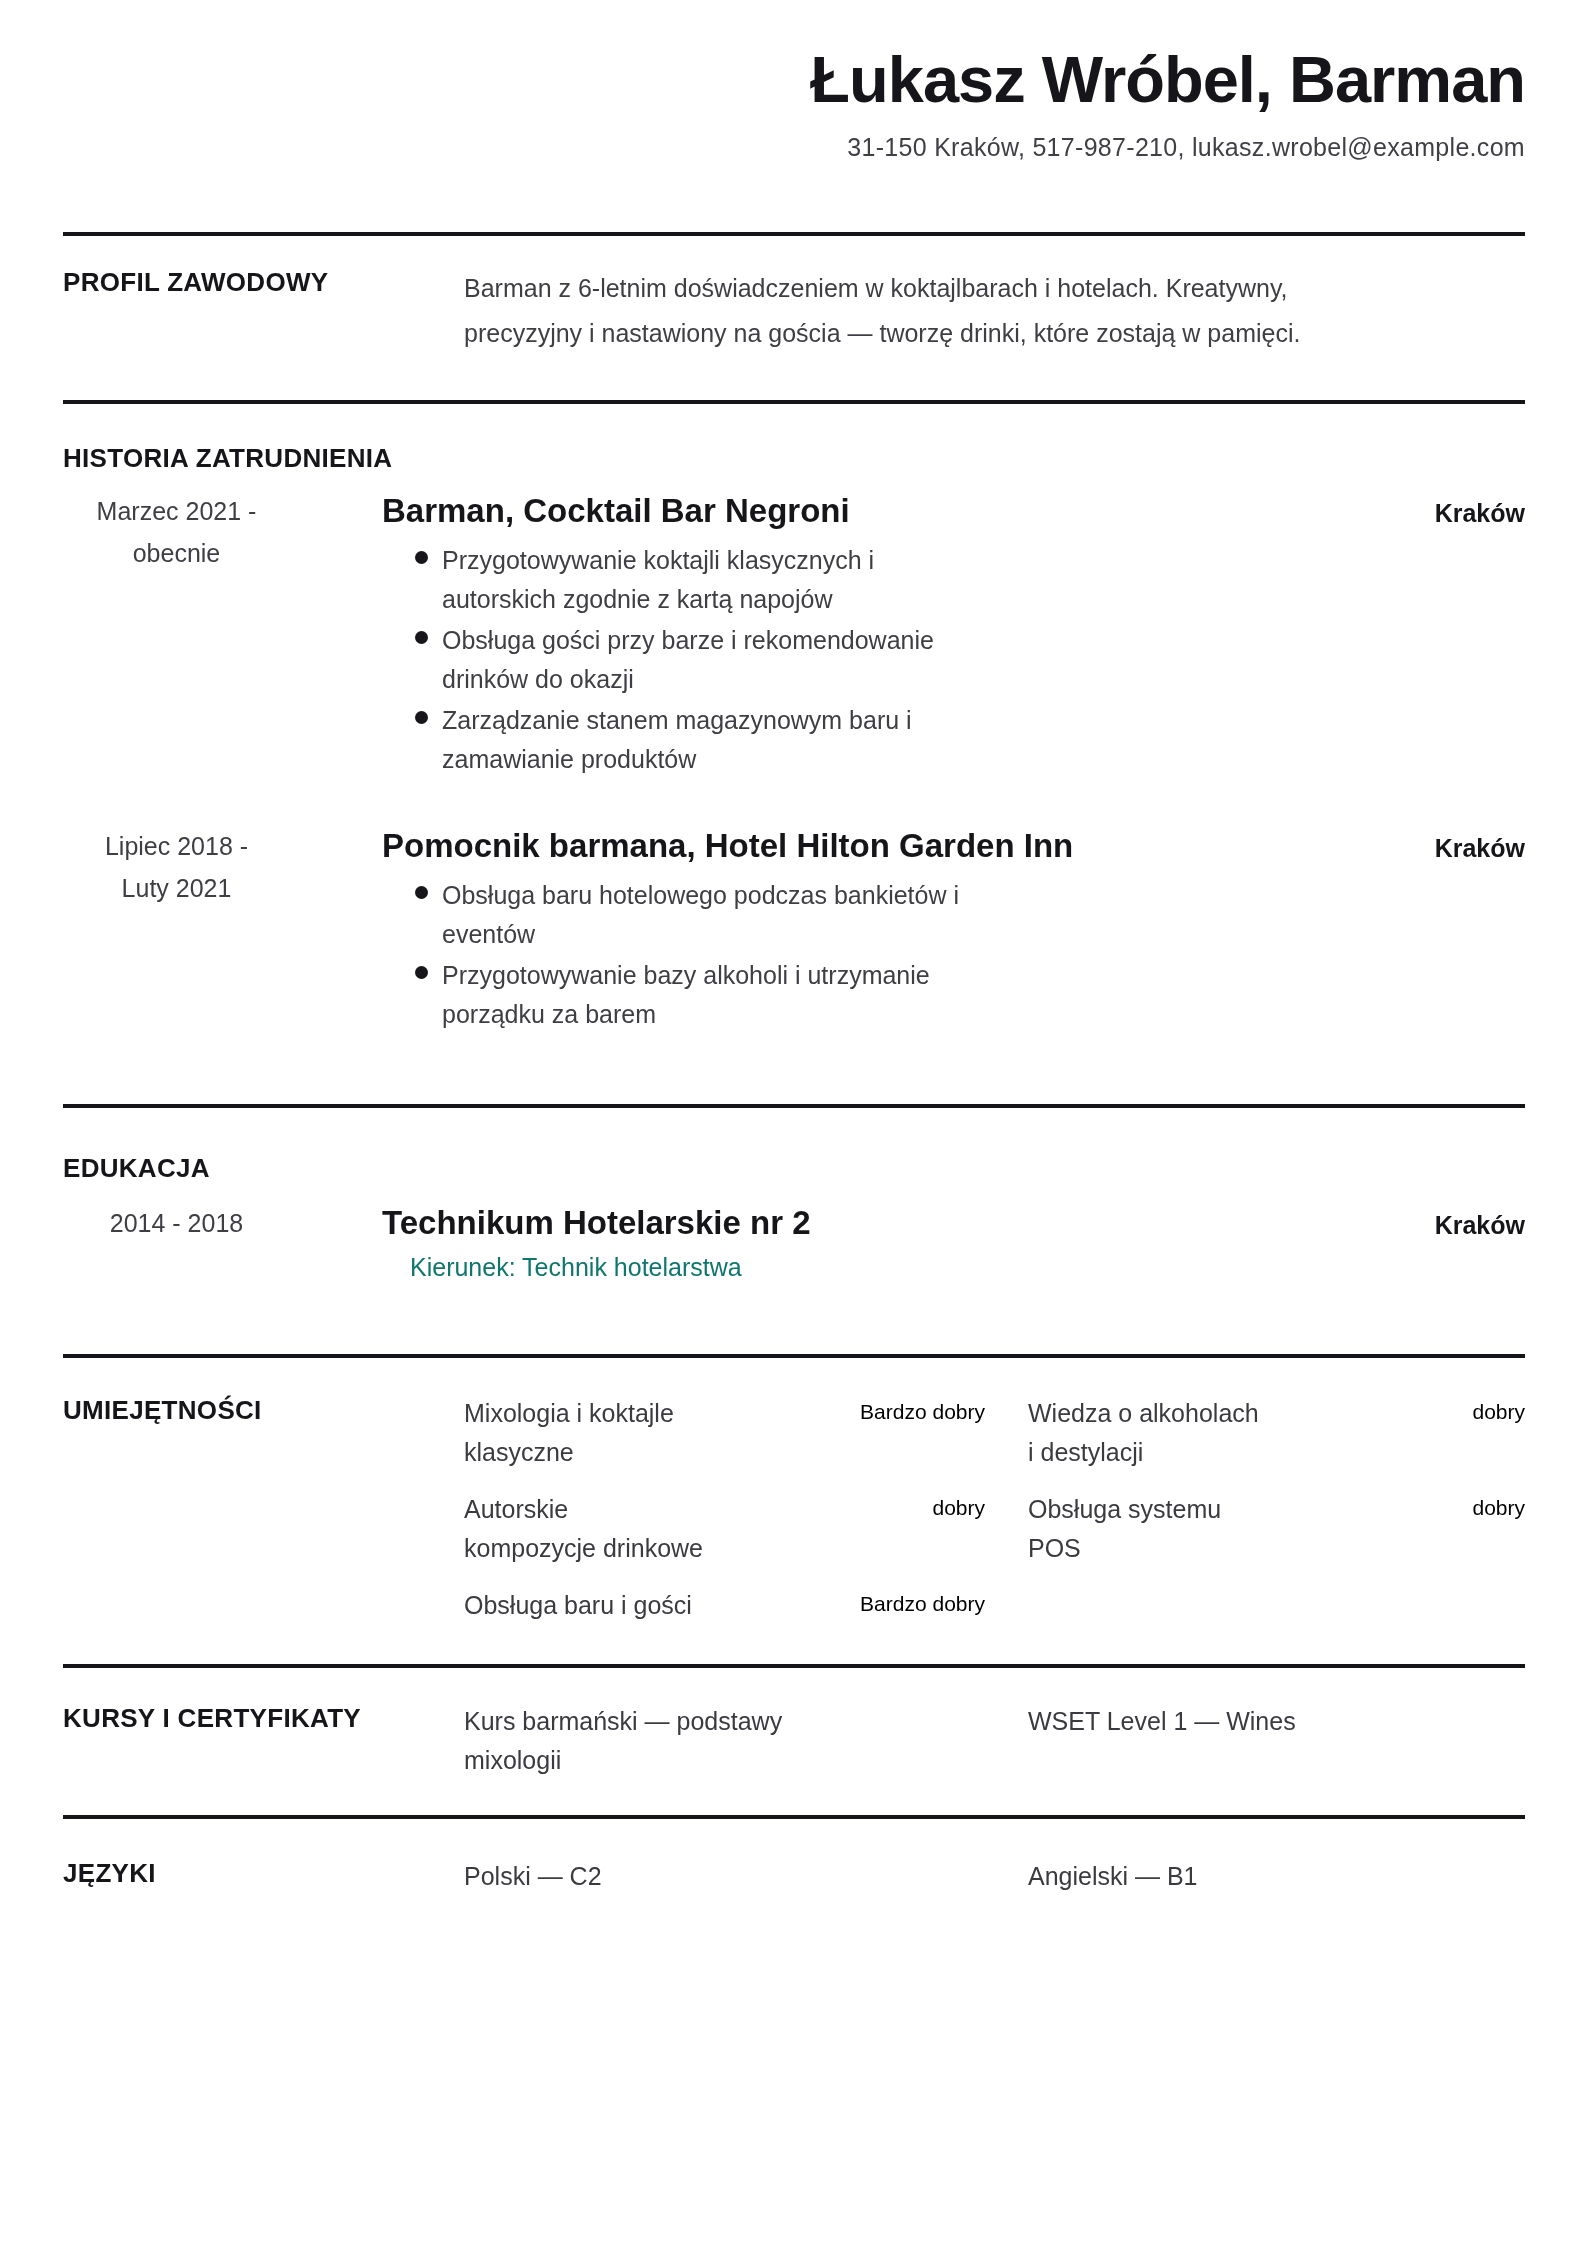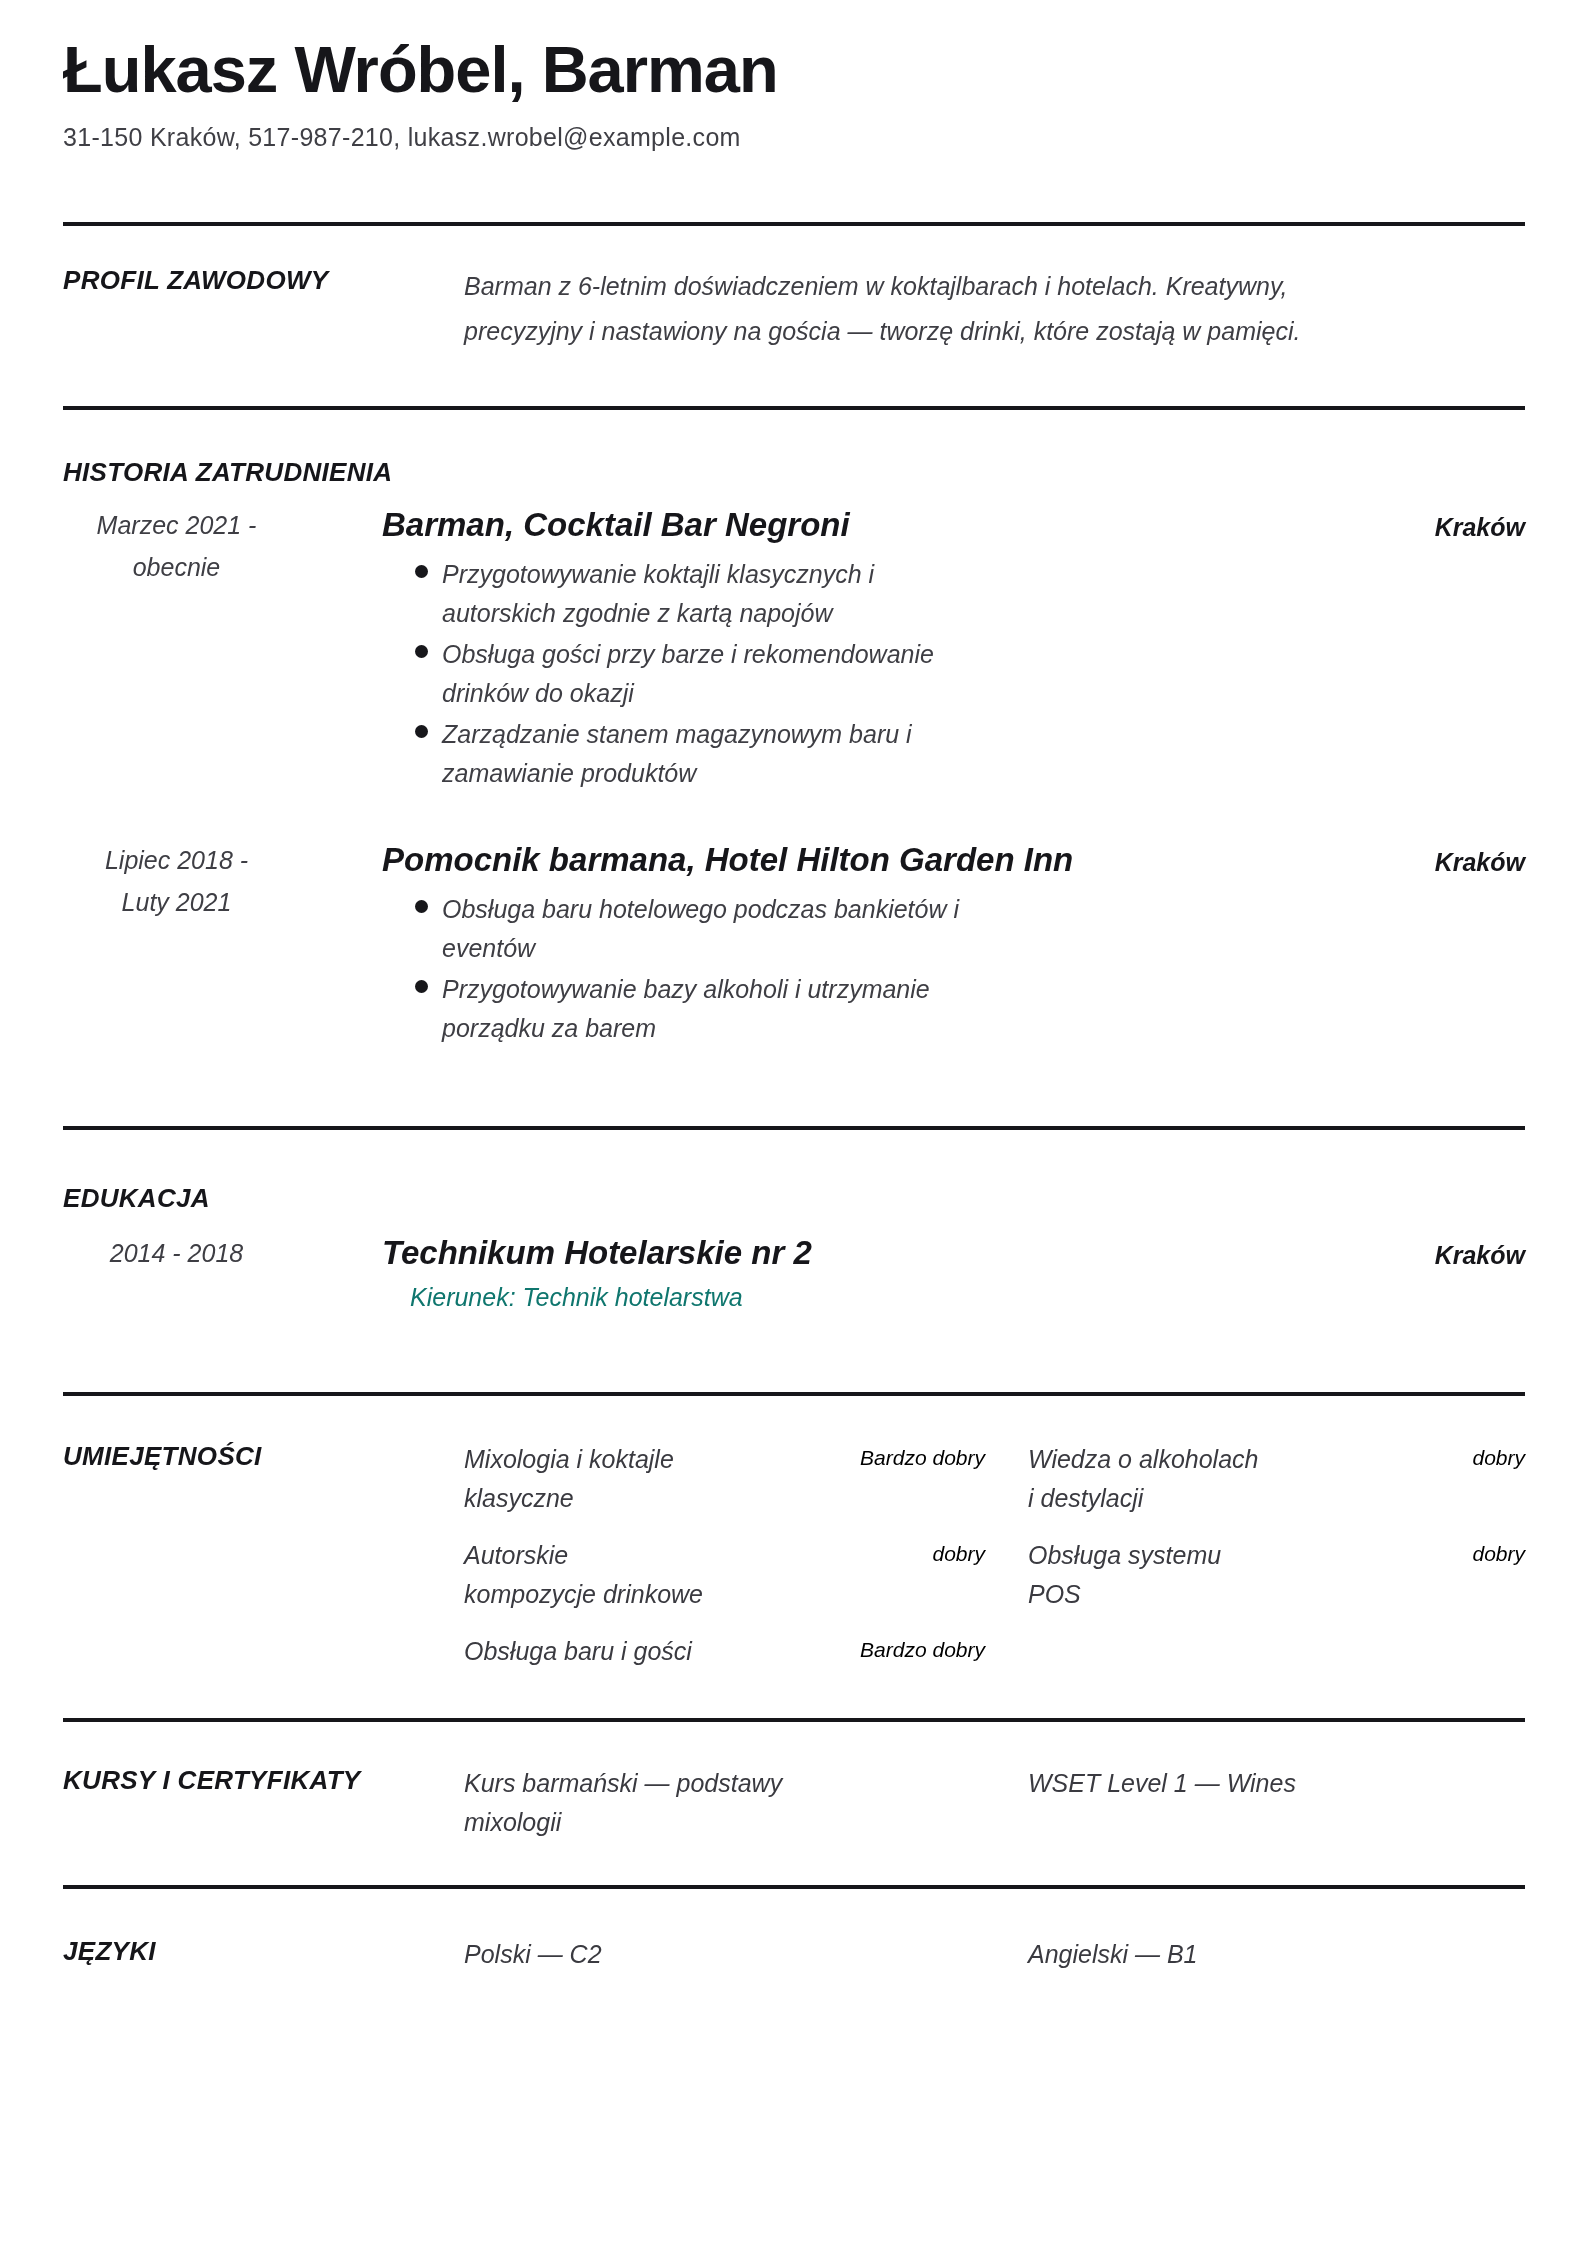--- a/index.html
+++ b/index.html
@@ -12,7 +12,7 @@
   .page{width:1588px;min-height:2246px;background:#fff;}
 
   
-  .hdr{padding:36px 63px 70px;text-align:left;}
+  .hdr{padding:46px 63px 70px;text-align:right;}
   .hdr h1{
     margin:0;font-size:65px;line-height:68px;font-weight:800;
     letter-spacing:-1px;color:#16161a;

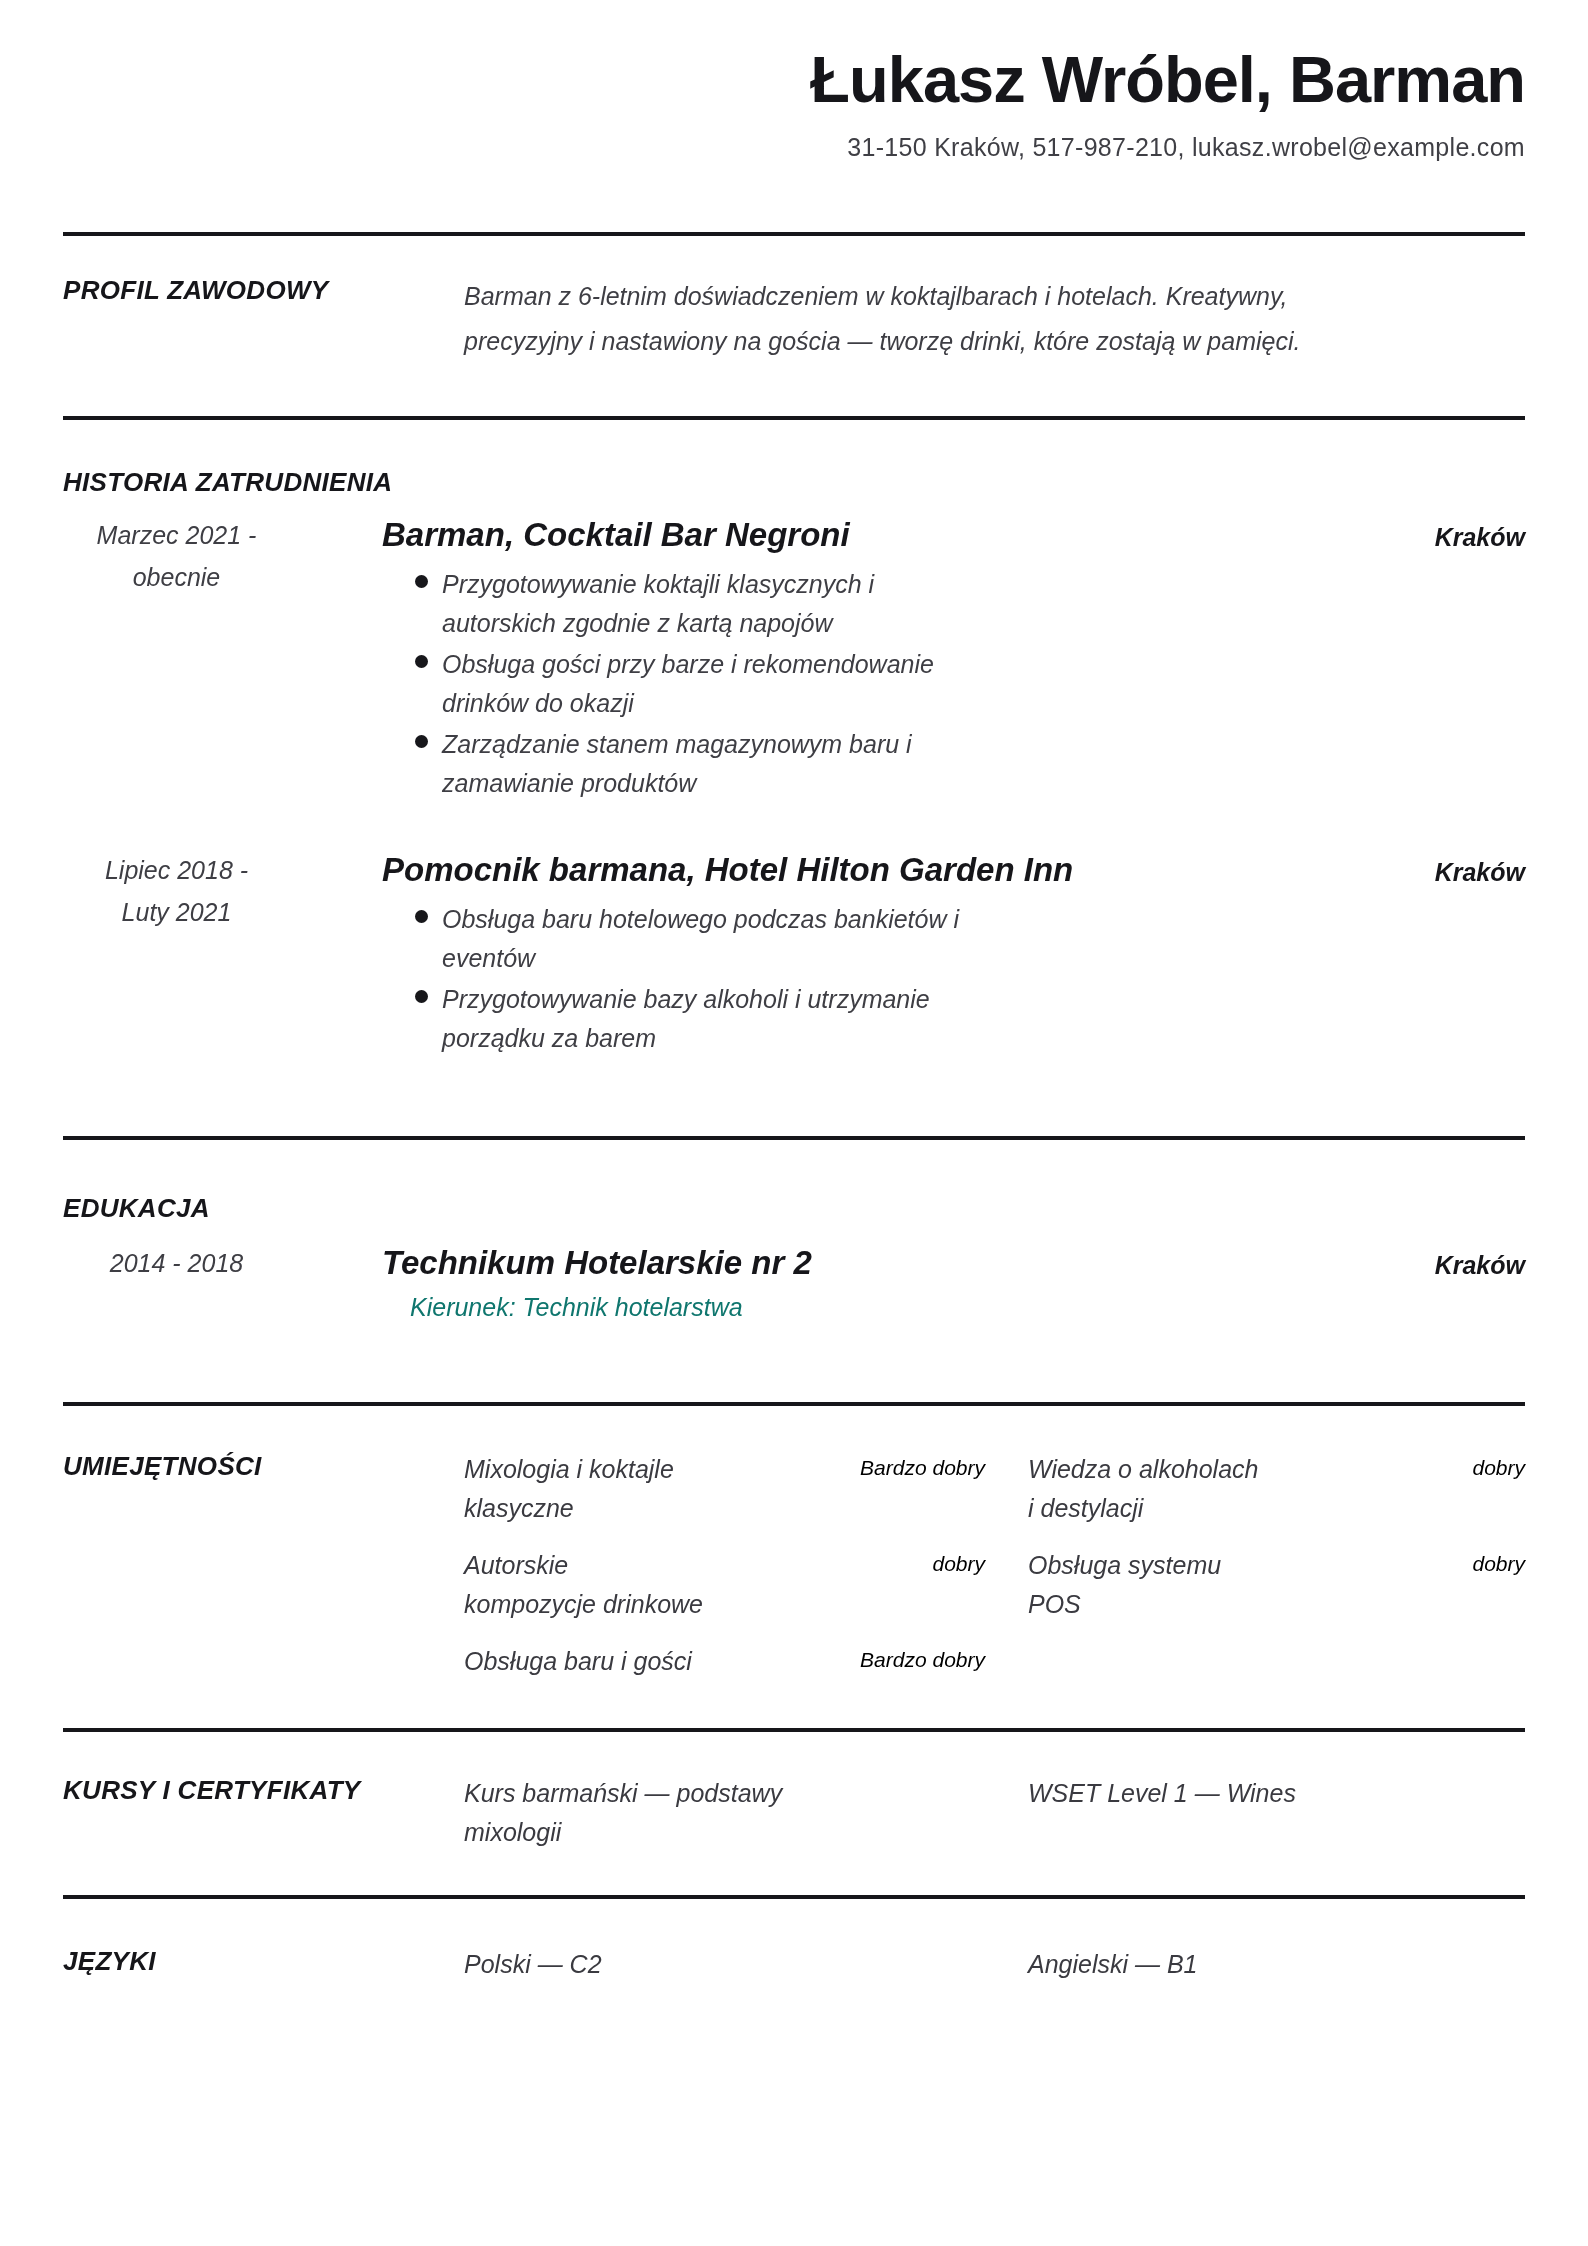--- a/index.html
+++ b/index.html
@@ -23,7 +23,7 @@
   hr.rule{border:none;border-top:4px solid #16161a;margin:0 63px;}
 
   
-  .sec{margin:8px 63px;font-style:italic;}
+  .sec{margin:0 63px;}
   .sec-head{
     font-size:26px;font-weight:700;color:#16161a;
     letter-spacing:.3px;line-height:32px;white-space:nowrap;

